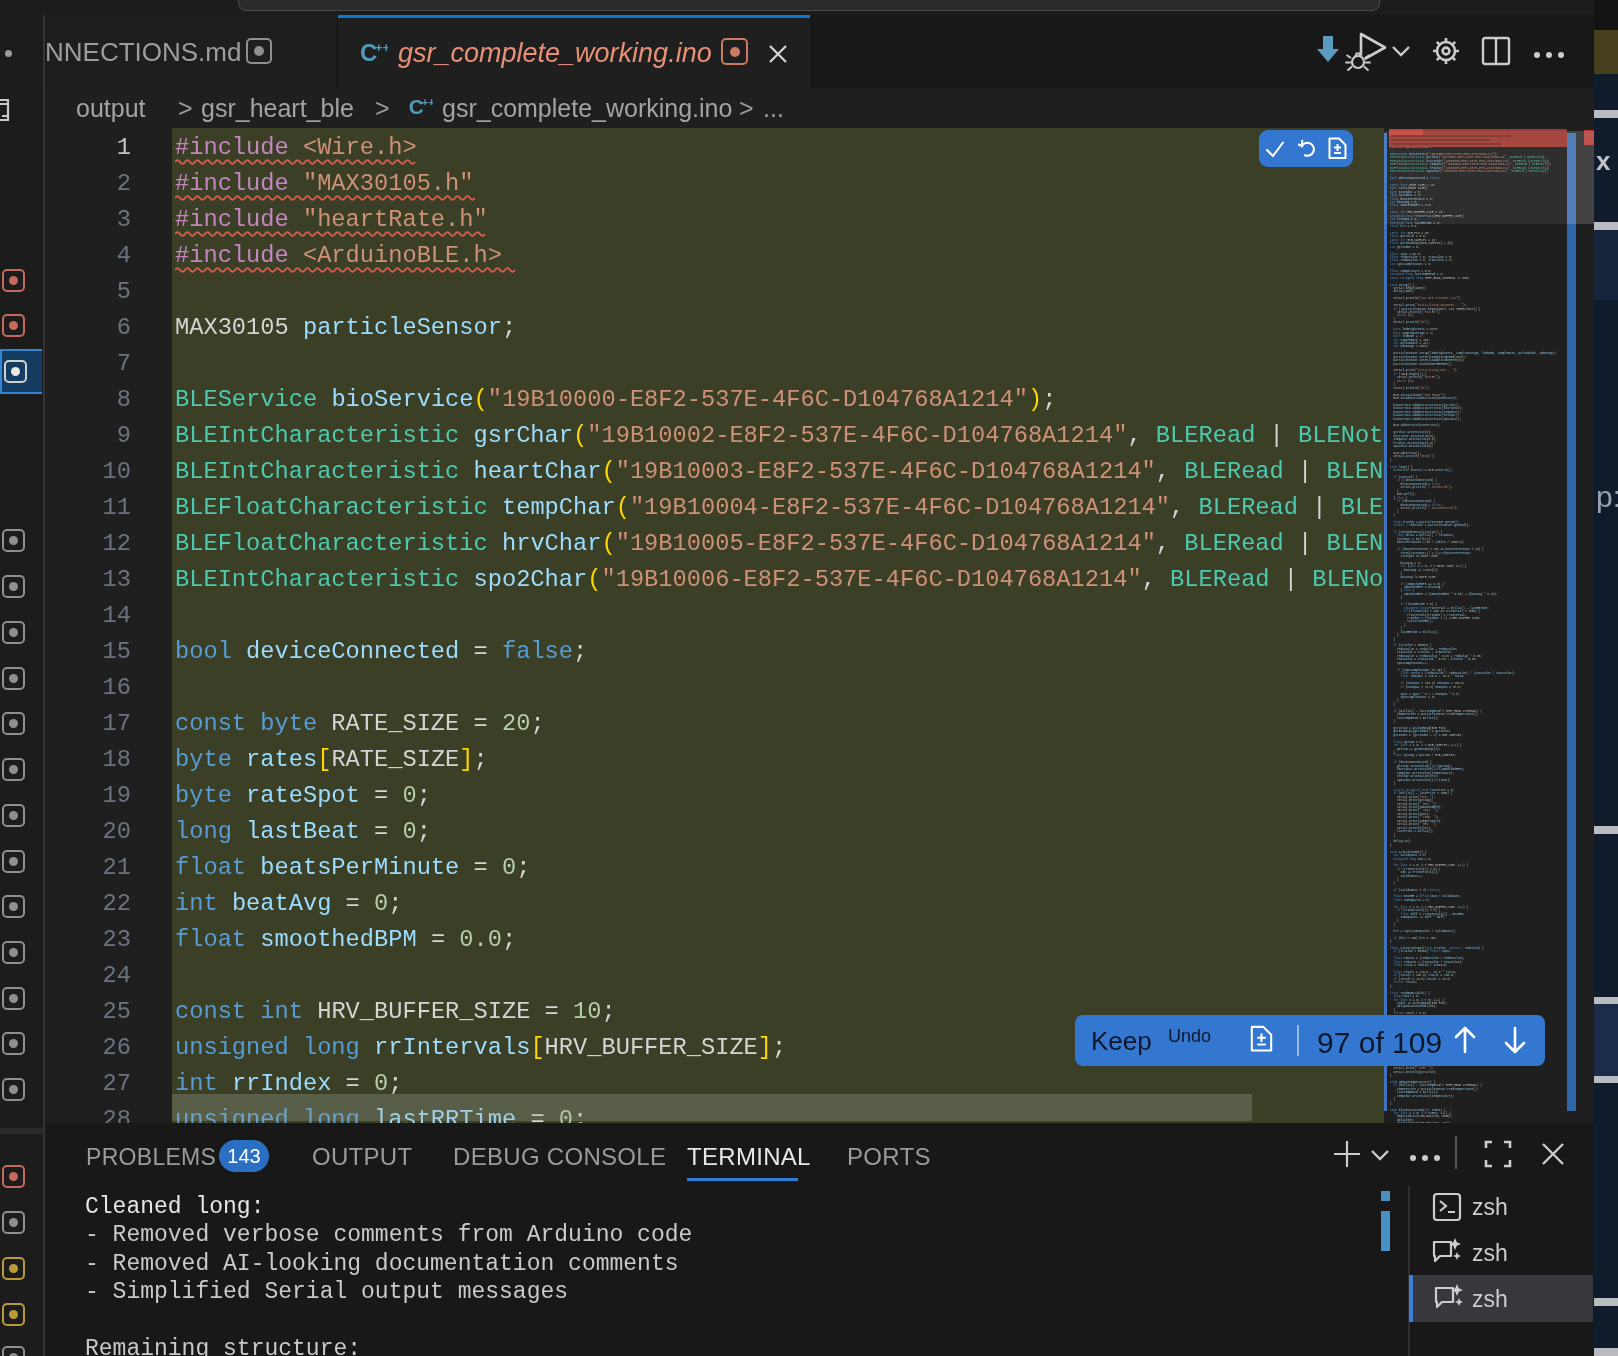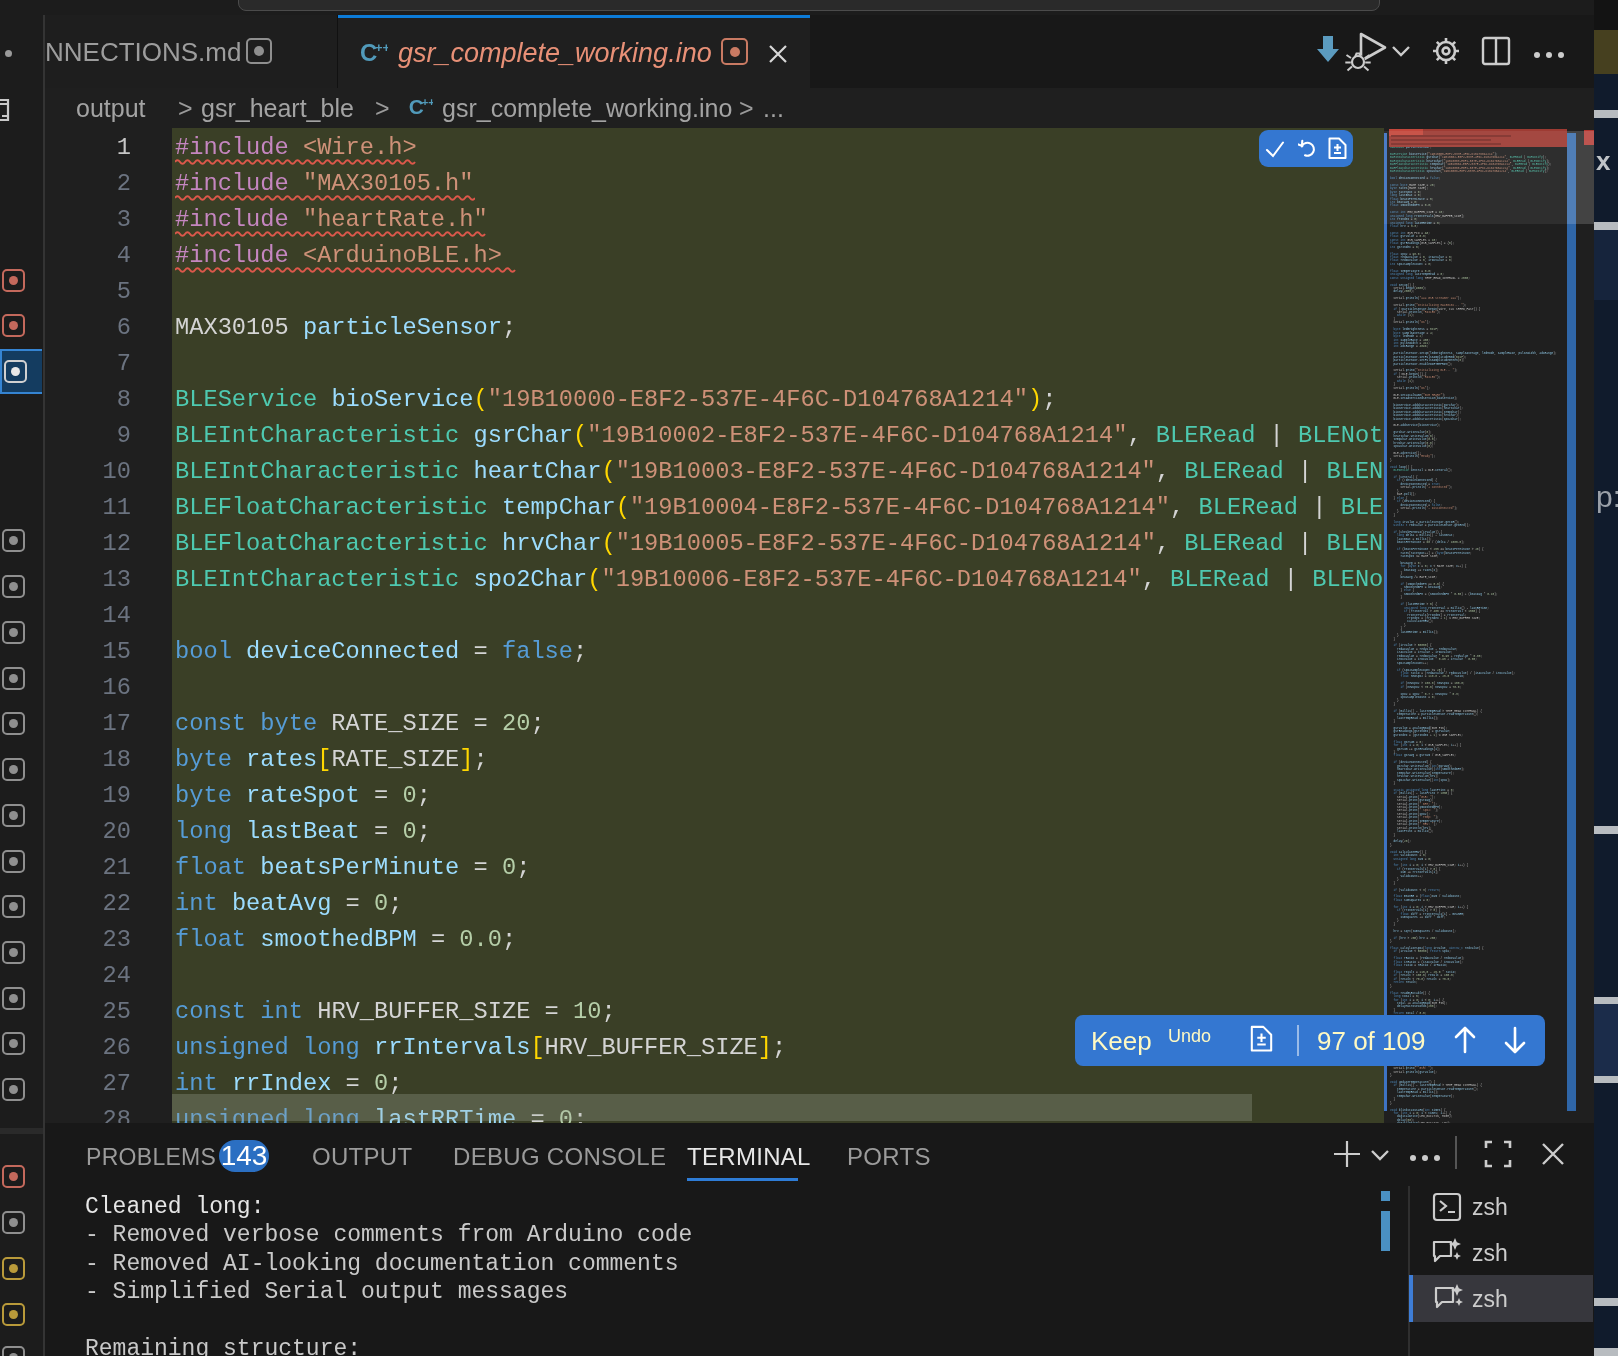--- a/index.html
+++ b/index.html
@@ -560,7 +560,7 @@
         </svg></div>
   </div>
 
-  <div class="abs" style="left:1030px;top:887px;width:470px;height:51px;background:#3477d1;border-radius:8px;color:#fef9c3;">
+  <div class="abs" style="left:1030px;top:887px;width:470px;height:51px;background:#3477d1;border-radius:8px;color:#0f172a;">
     <span class="abs" style="left:16px;top:11px;font-size:26px;">Keep</span>
     <span class="abs" style="left:93px;top:11px;font-size:18px;">Undo</span>
     <div class="abs" style="left:175px;top:10px;"><svg width="23" height="28" viewBox="0 0 19 23">

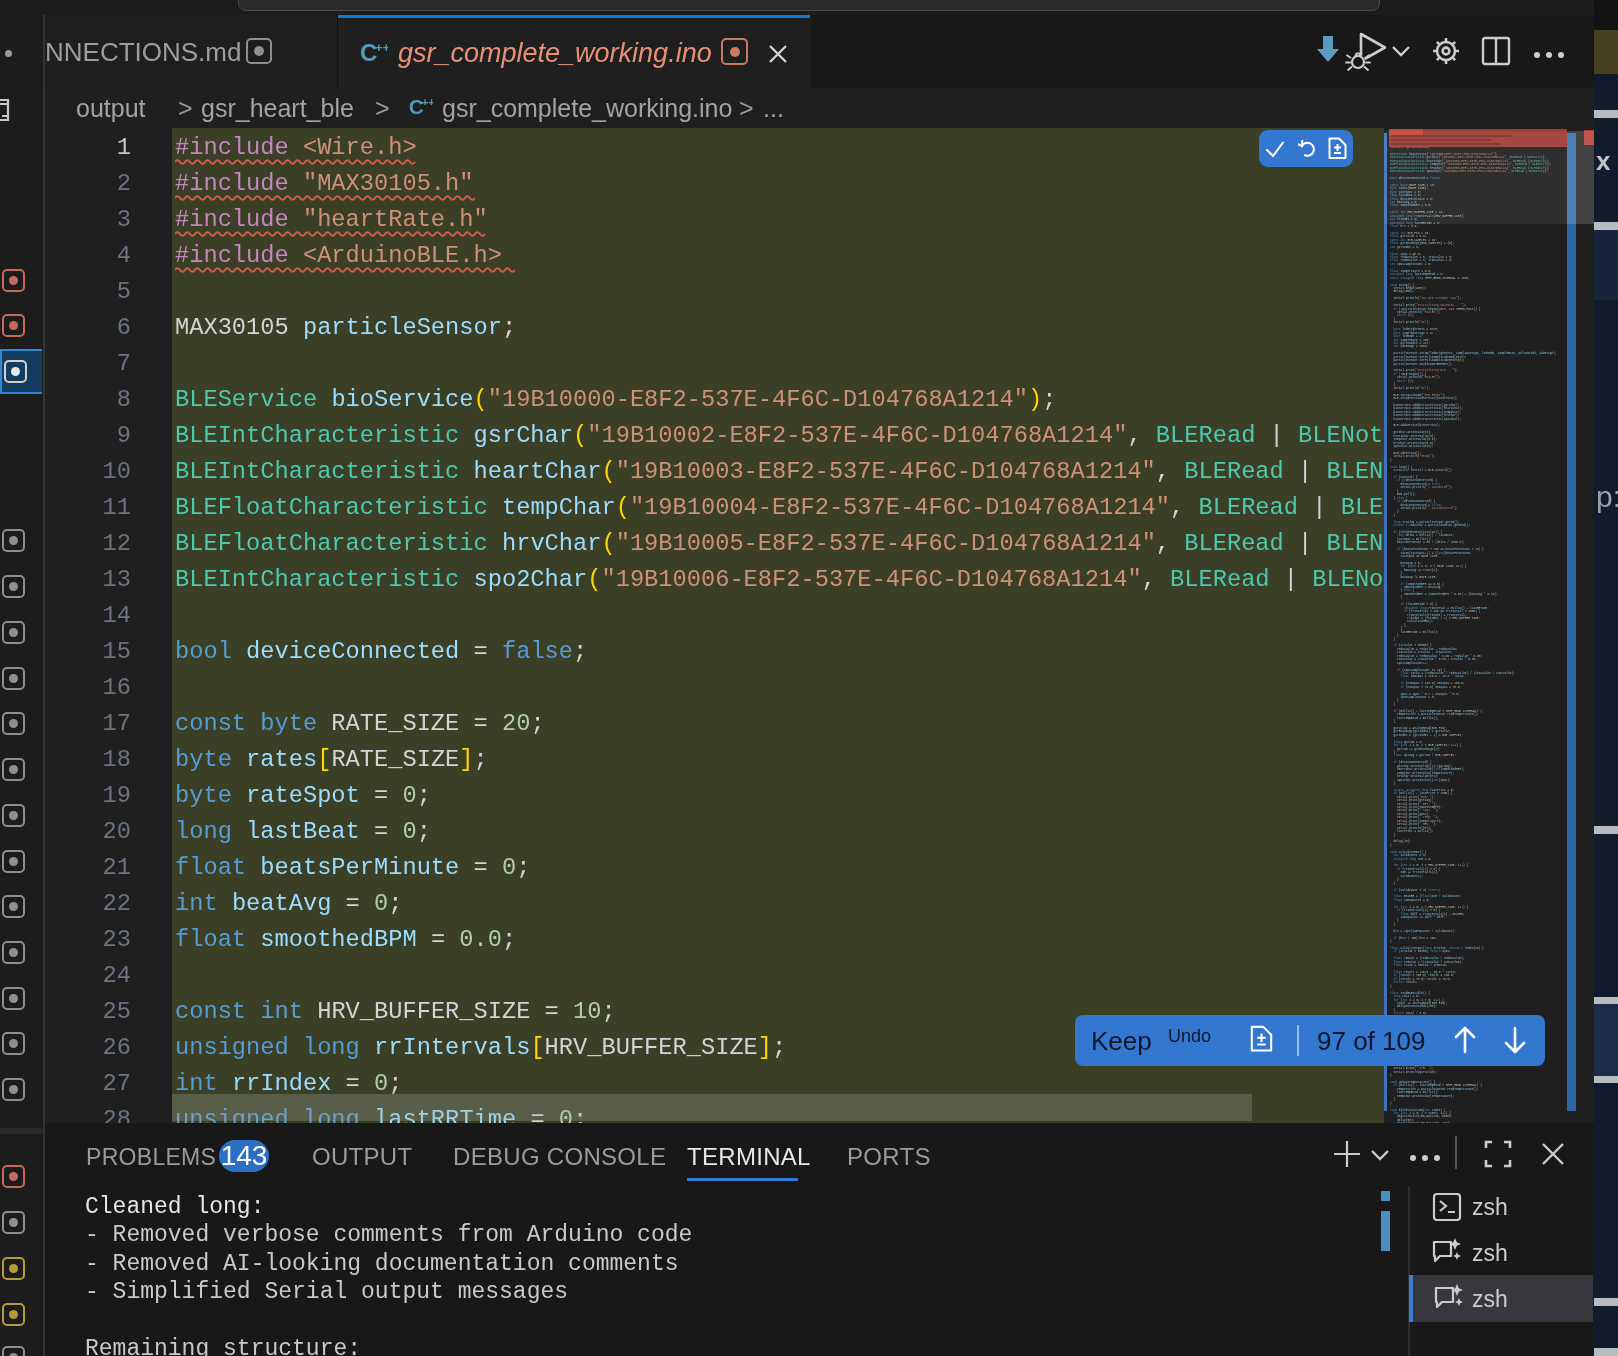--- a/index.html
+++ b/index.html
@@ -568,7 +568,7 @@
           <path d="M6 10.5 h7 M9.5 7 v7 M6 16 h7" stroke="#fff" stroke-width="1.7"></path>
         </svg></div>
     <div class="abs" style="left:222px;top:10px;width:2px;height:31px;background:rgba(255,255,255,0.5);"></div>
-    <span class="abs" style="left:242px;top:11px;font-size:26px;">97 of 109</span>
+    <span class="abs" style="left:242px;top:11px;font-size:30px;">97 of 109</span>
     <div class="abs" style="left:378px;top:10px;"><svg width="24" height="30" viewBox="0 0 24 30">
           <path d="M12 27 V4 M3 12 L12 3 L21 12" fill="none" stroke="#fff" stroke-width="2.6" stroke-linecap="round" stroke-linejoin="round"></path>
         </svg></div>

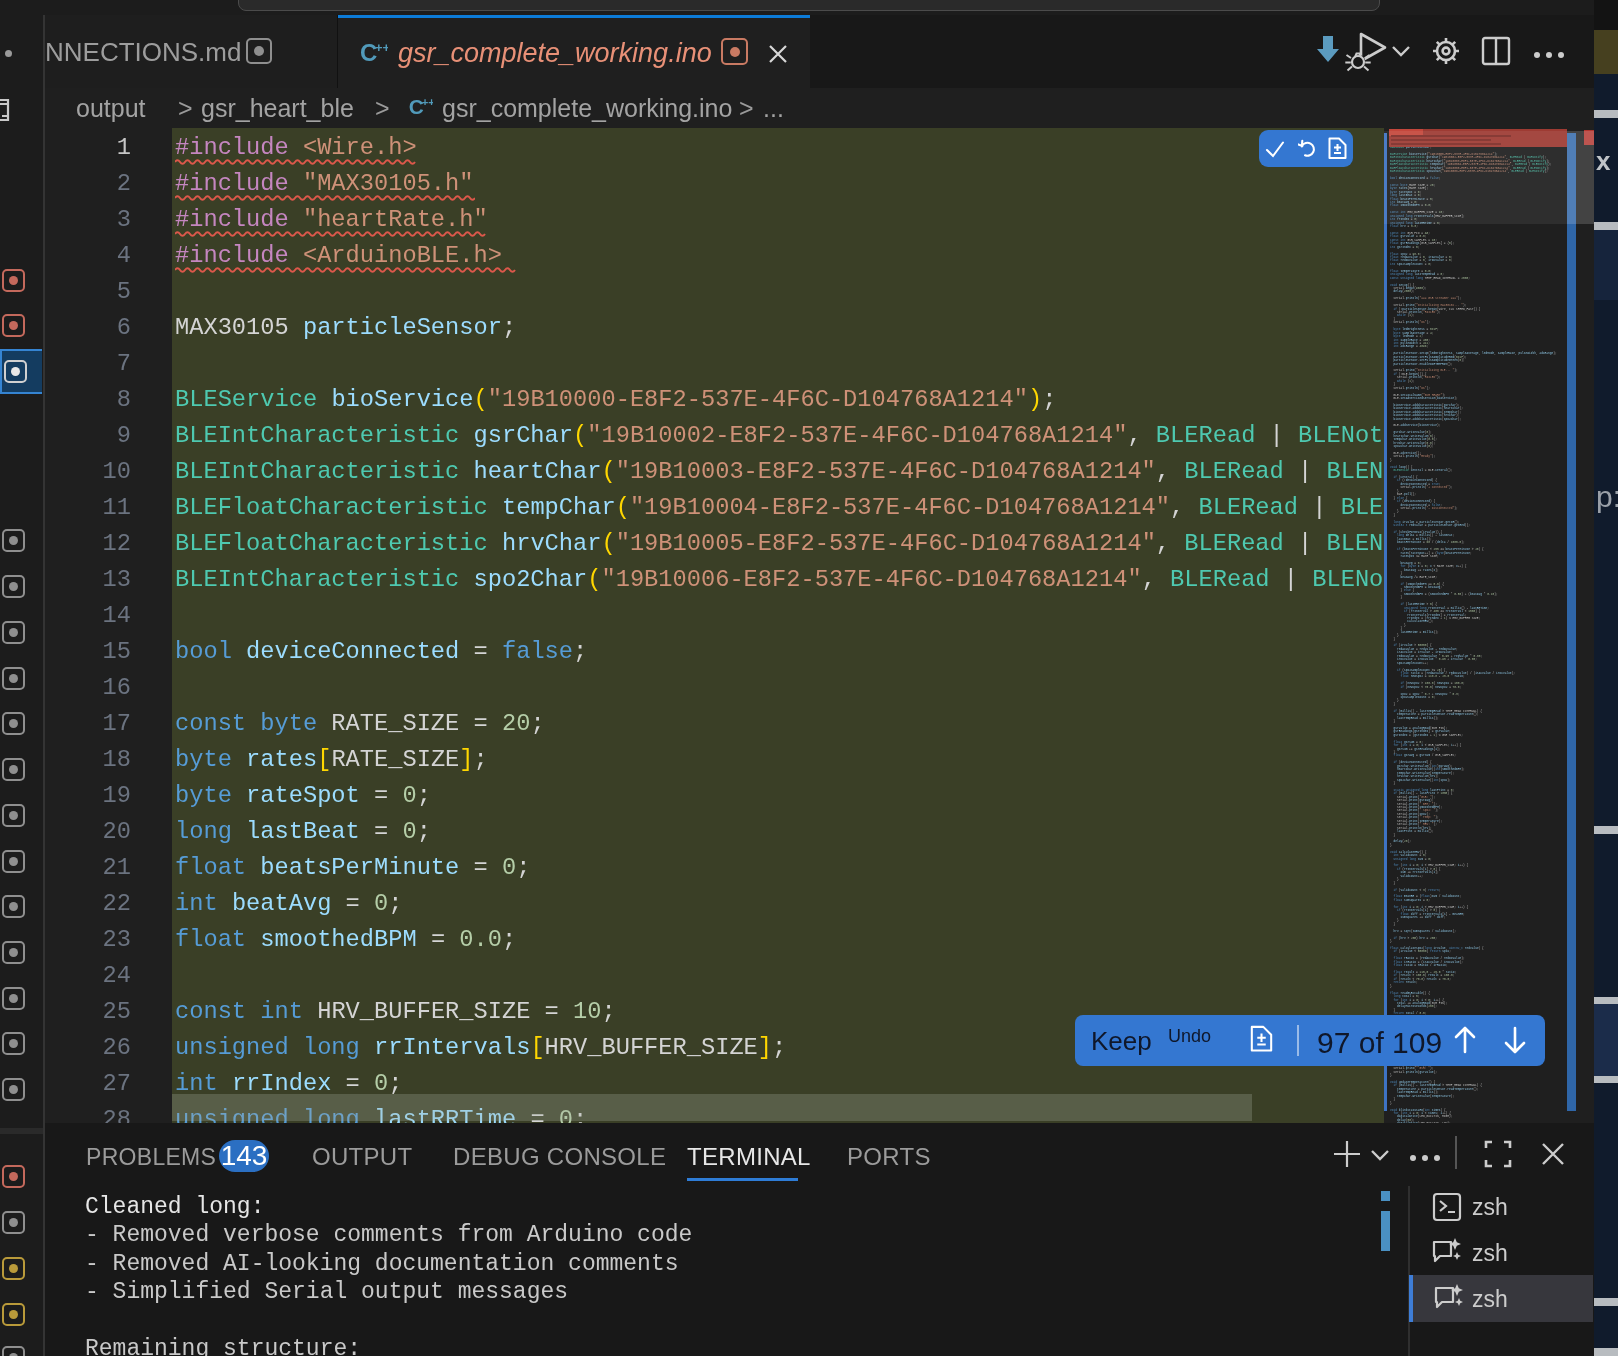--- a/index.html
+++ b/index.html
@@ -582,7 +582,7 @@
   <div class="abs" style="left:0;top:0;width:1549px;height:67px;">
     <span class="abs" style="left:41px;top:21px;font-size:23px;color:#9b9b9b;letter-spacing:0.3px;">PROBLEMS</span>
     <div class="abs" style="left:174px;top:17px;width:50px;height:32px;background:#2b6fc2;border-radius:16px;
-         text-align:center;font-size:28px;color:#fff;line-height:32px;">143</div>
+         text-align:center;font-size:20px;color:#fff;line-height:32px;">143</div>
     <span class="abs" style="left:267px;top:20px;font-size:24px;color:#9b9b9b;letter-spacing:0.3px;">OUTPUT</span>
     <span class="abs" style="left:408px;top:20px;font-size:24px;color:#9b9b9b;letter-spacing:0.3px;">DEBUG CONSOLE</span>
     <span class="abs" style="left:642px;top:20px;font-size:24px;color:#e7e7e7;letter-spacing:0.3px;">TERMINAL</span>

